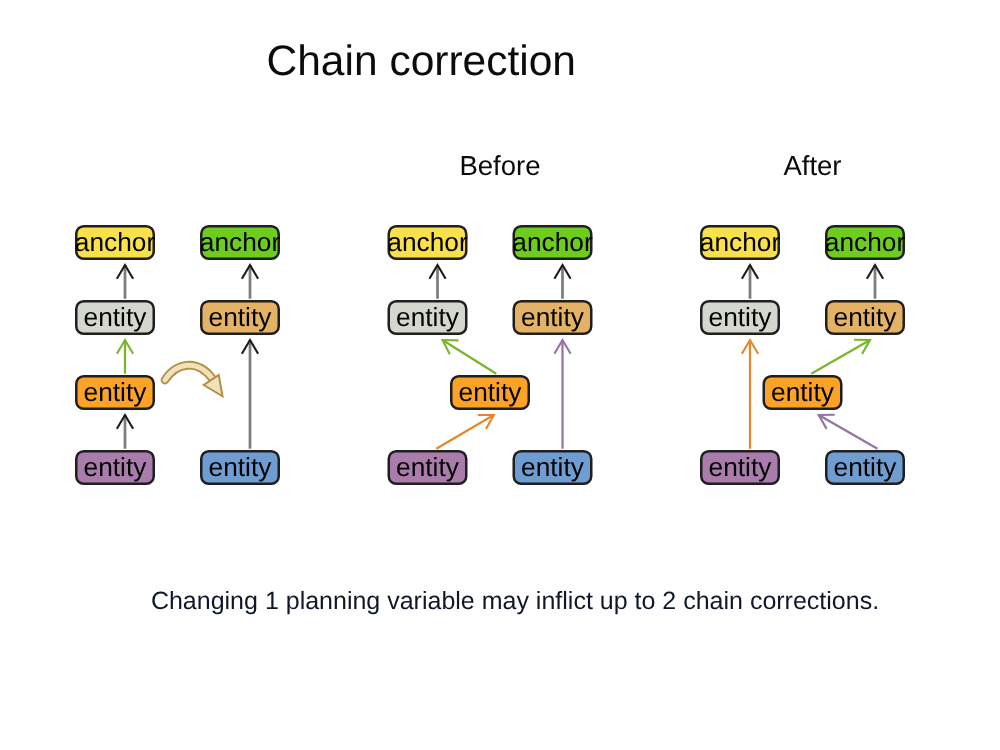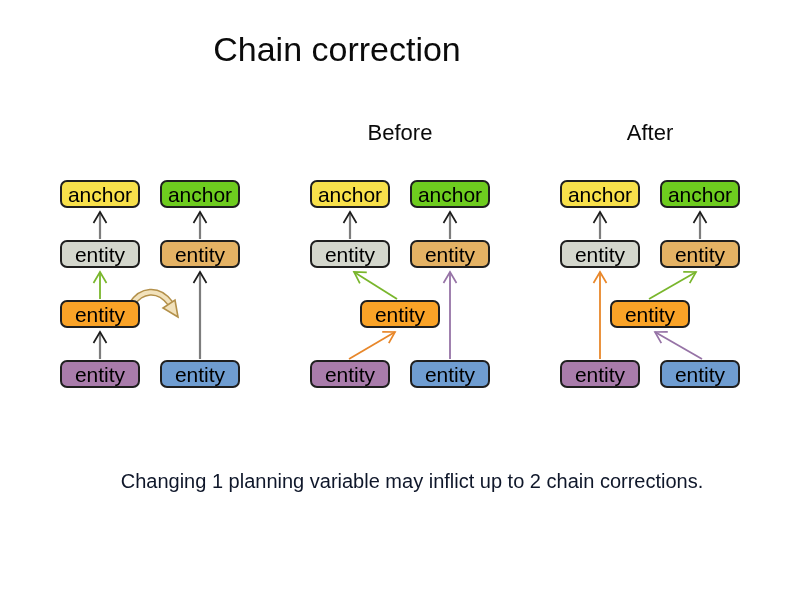--- a/index.html
+++ b/index.html
@@ -21,7 +21,7 @@
     font-size:20px;color:#0f172a;
   }
   .box{
-    position:absolute;width:80px;height:28px;box-sizing:border-box;
+    position:absolute;width:64px;height:28px;box-sizing:border-box;
     border:2px solid #1f1f1f;border-radius:7px;
     display:flex;align-items:center;justify-content:center;
     font-size:21px;line-height:1;color:#000;

